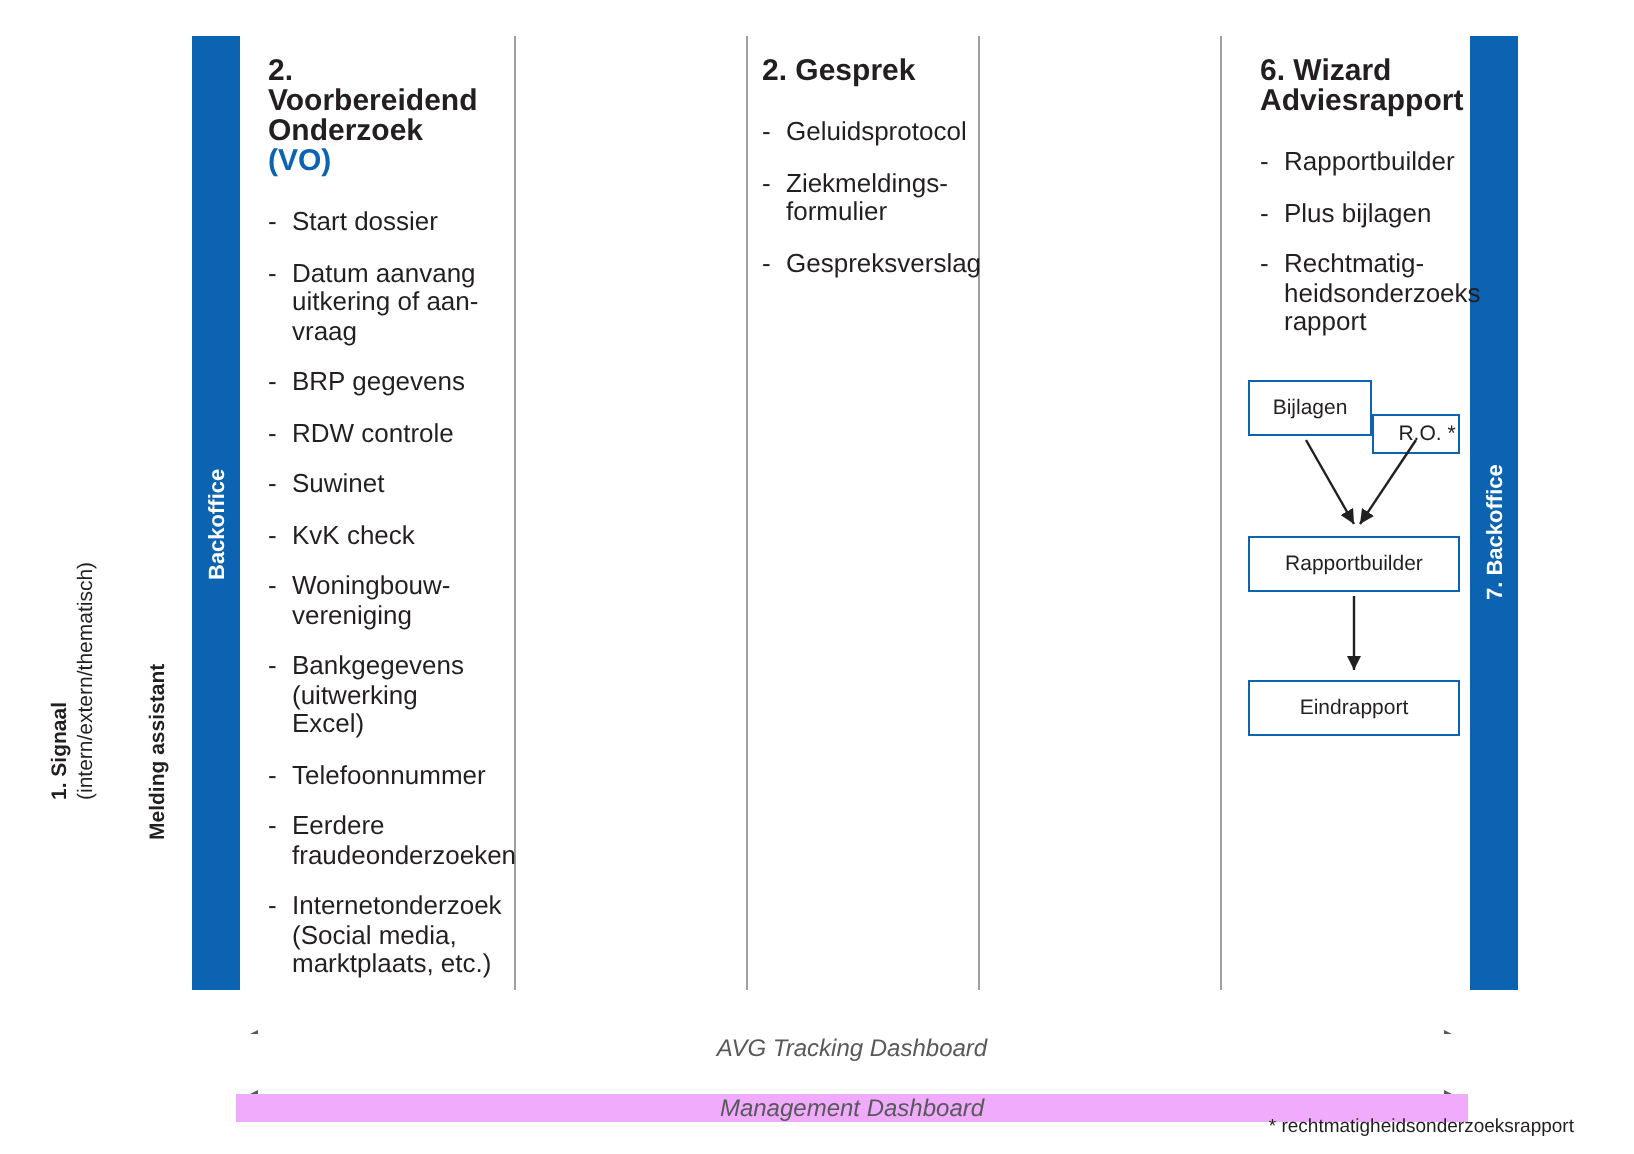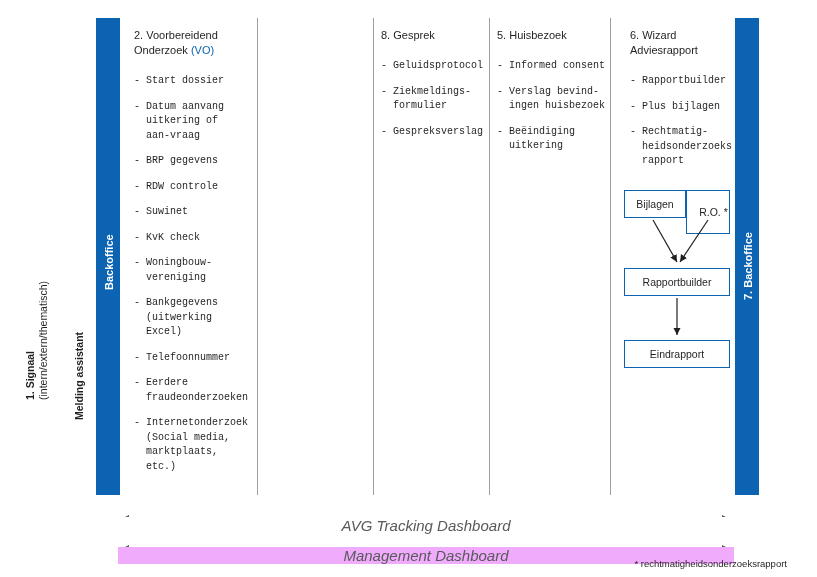--- a/index.html
+++ b/index.html
@@ -63,8 +63,8 @@
     top: 28px;
   }
   .col-title {
-    font-weight: normal;
-    font-size: 11px;
+    font-weight: bold;
+    font-size: 15px;
     line-height: 15px;
     color: #231f20;
   }

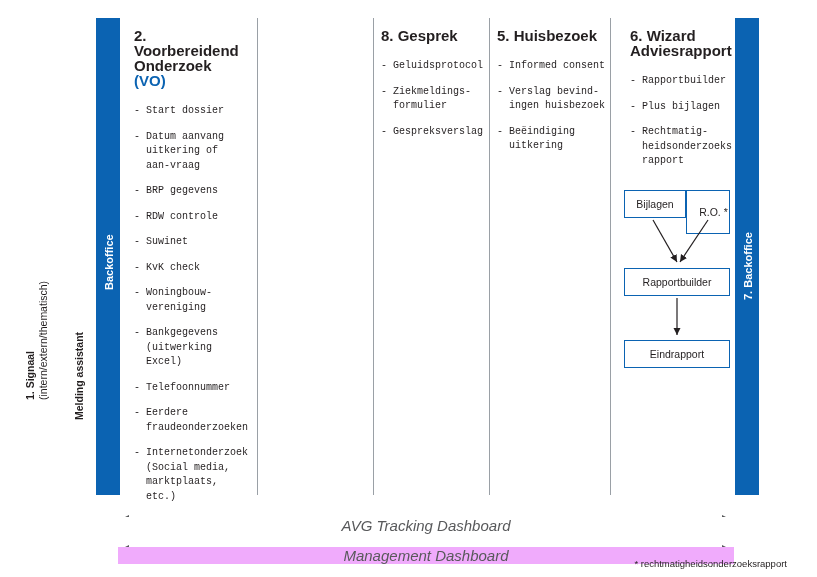--- a/index.html
+++ b/index.html
@@ -190,7 +190,7 @@
 
   <div class="col" style="left:381px; width:104px;">
     <div class="col-title">
-      <span>8. Gesprek</span>
+      <span>2. Gesprek</span>
     </div>
     <ul class="col-list">
       <li>Geluidsprotocol</li>

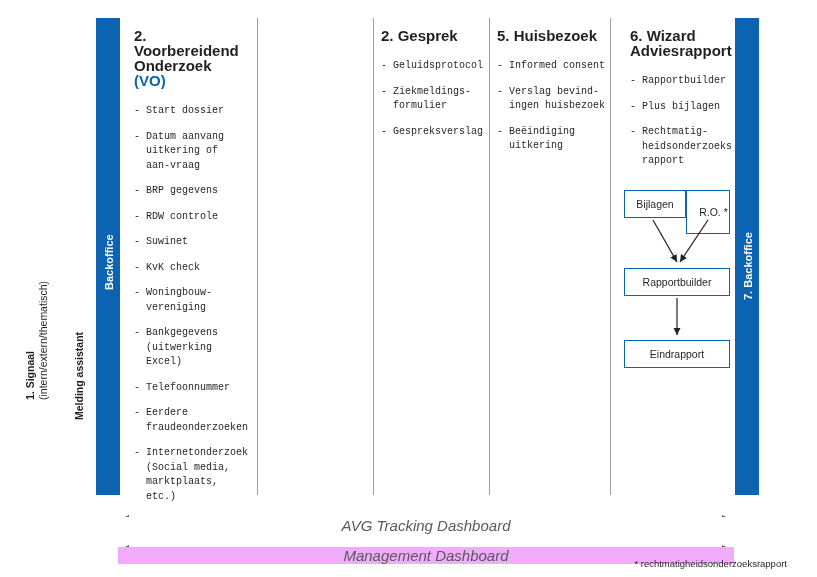--- a/index.html
+++ b/index.html
@@ -199,16 +199,6 @@
     </ul>
   </div>
 
-  <div class="col" style="left:497px; width:108px;">
-    <div class="col-title">
-      <span>5. Huisbezoek</span>
-    </div>
-    <ul class="col-list">
-      <li>Informed consent</li>
-      <li>Verslag bevind-ingen huisbezoek</li>
-      <li>Beëindiging uitkering</li>
-    </ul>
-  </div>
 
   <div class="col" style="left:630px; width:100px;">
     <div class="col-title">

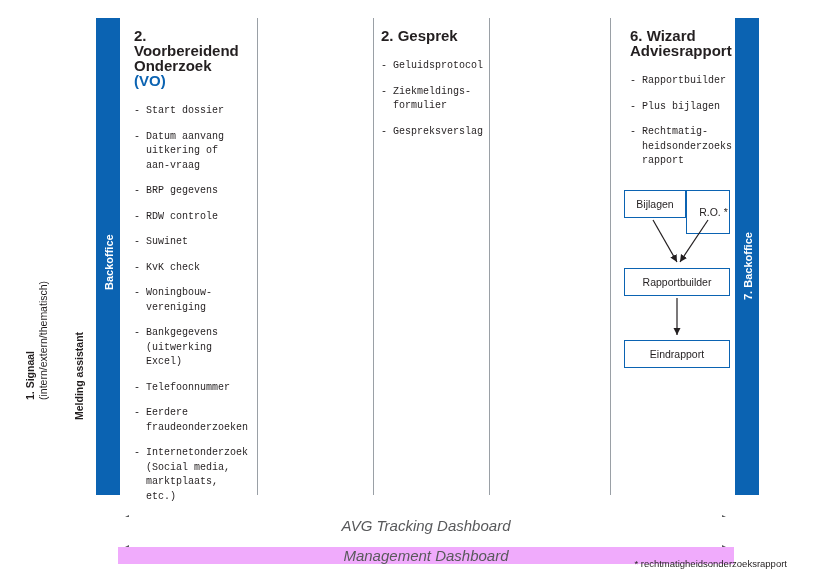--- a/index.html
+++ b/index.html
@@ -80,11 +80,10 @@
   .col-list li {
     position: relative;
     padding-left: 12px;
-    font-size: 10px;
+    font-size: 13px;
     line-height: 14.5px;
     margin-bottom: 11px;
     color: #231f20;
-    font-family: Liberation Mono, monospace;
   }
   .col-list li::before {
     content: "-";

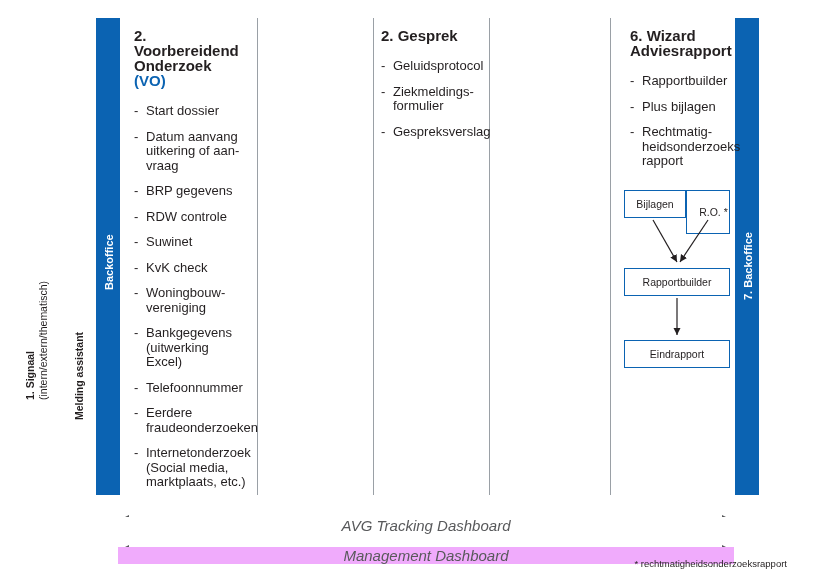--- a/index.html
+++ b/index.html
@@ -212,7 +212,7 @@
   </div>
 
   <div class="flowbox" style="left:624px; top:190px; width:62px; height:28px;">Bijlagen</div>
-  <div class="flowbox" style="left:686px; top:190px; width:44px; height:44px;padding-left:11px;">R.O. *</div>
+  <div class="flowbox" style="left:686px; top:207px; width:44px; height:20px;padding-left:11px;">R.O. *</div>
   <div class="flowbox" style="left:624px; top:268px; width:106px; height:28px;">Rapportbuilder</div>
   <div class="flowbox" style="left:624px; top:340px; width:106px; height:28px;">Eindrapport</div>
 

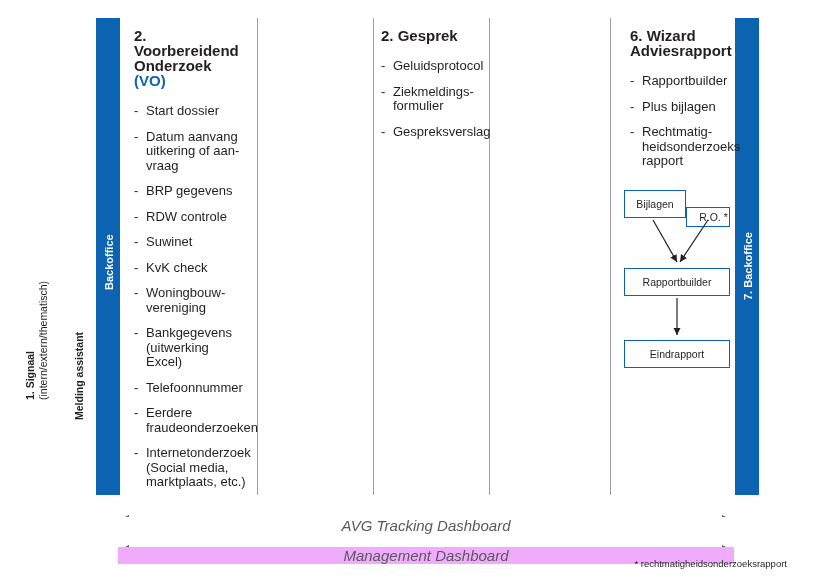--- a/index.html
+++ b/index.html
@@ -127,7 +127,7 @@
     position: absolute;
     width: 100%;
     text-align: center;
-    font-size: 15px;
+    font-size: 12px;
     font-style: italic;
     color: #58595b;
     top: 9px;

